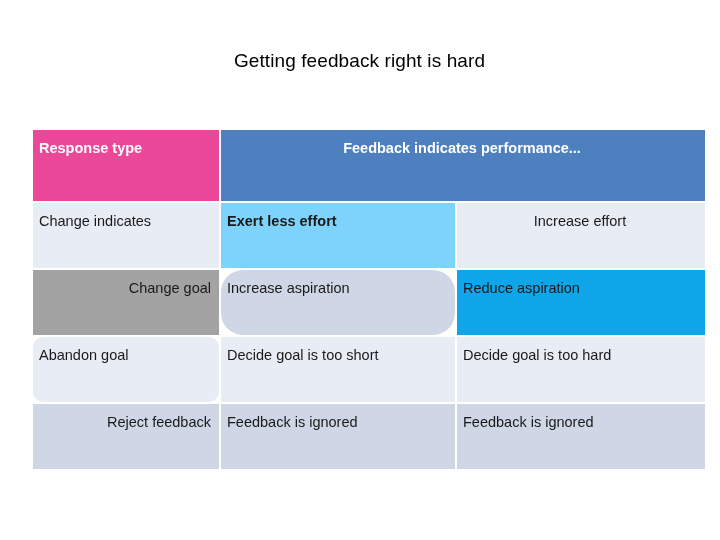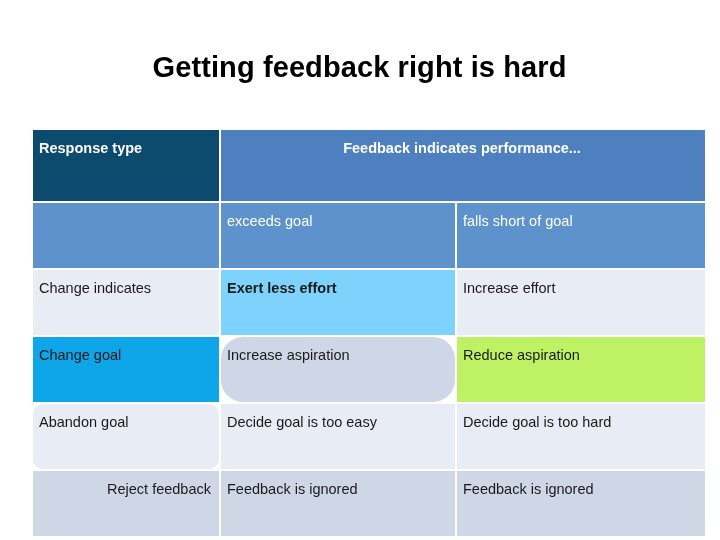--- a/index.html
+++ b/index.html
@@ -30,8 +30,8 @@
     top: 50px;
     width: 719px;
     text-align: center;
-    font-size: 29px;
-    font-weight: 700;
+    font-size: 19px;
+    font-weight: 400;
     color: #000000;
     letter-spacing: 0.1px;
     line-height: 1.2;

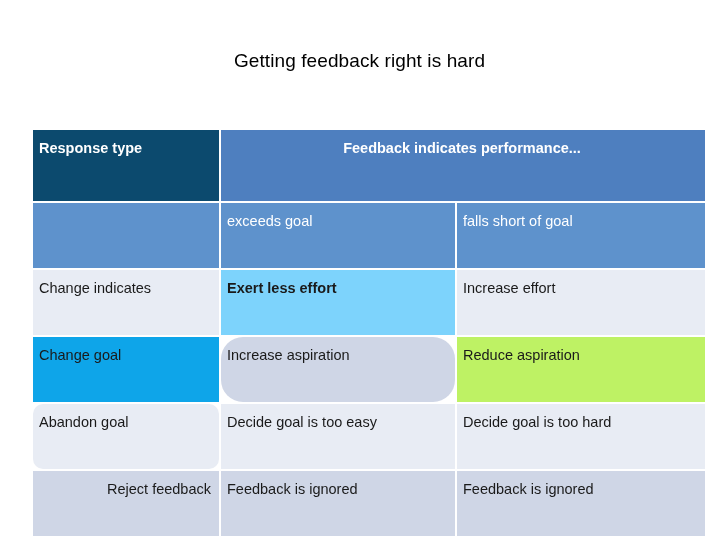--- a/index.html
+++ b/index.html
@@ -124,7 +124,7 @@
       </colgroup>
       <tbody>
         <tr class="header-main">
-          <td class="h-response" style="background: #0c4a6e;">Response type</td>
+          <td class="h-response" style="background: #ec4899;">Response type</td>
           <td class="h-feedback" colspan="2" style="background: rgb(78, 127, 191);">Feedback indicates performance...</td>
         </tr>
         <tr class="header-sub">

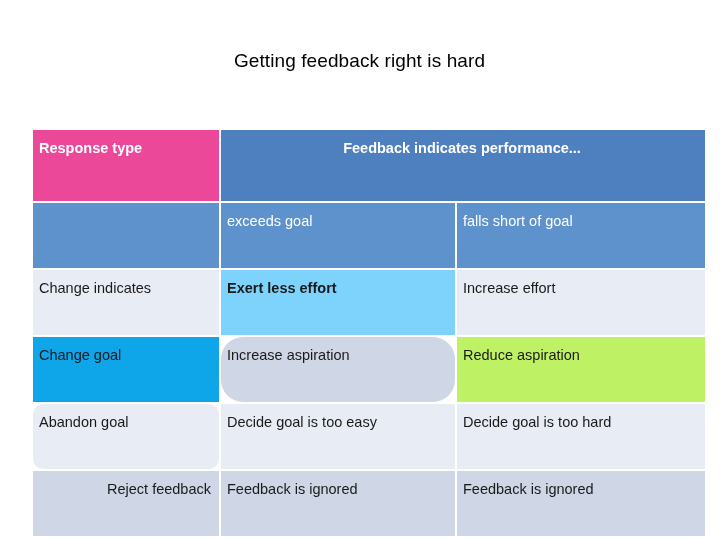--- a/index.html
+++ b/index.html
@@ -127,11 +127,6 @@
           <td class="h-response" style="background: #ec4899;">Response type</td>
           <td class="h-feedback" colspan="2" style="background: rgb(78, 127, 191);">Feedback indicates performance...</td>
         </tr>
-        <tr class="header-sub">
-          <td class="h-blank first-col" style="background: rgb(94, 146, 204);"></td>
-          <td style="background: rgb(94, 146, 204);">exceeds goal</td>
-          <td style="background: rgb(94, 146, 204);">falls short of goal</td>
-        </tr>
 
         <tr class="data-row row-light">
           <td class="first-col" style="background: rgb(232, 236, 244);">Change indicates</td>

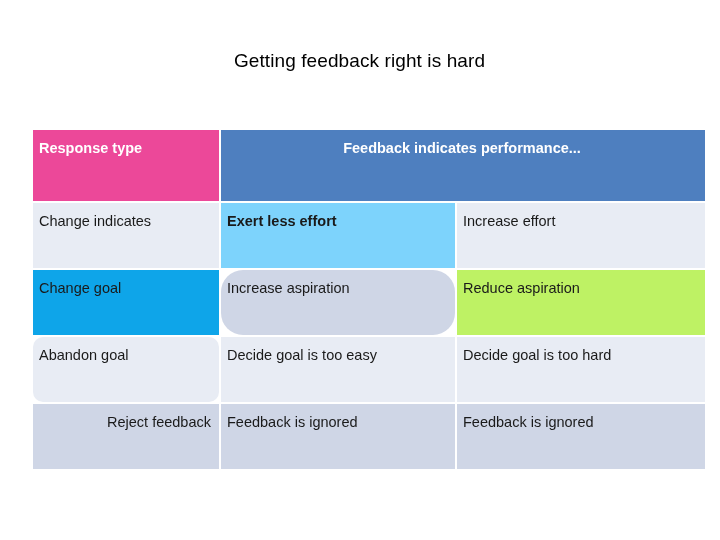--- a/index.html
+++ b/index.html
@@ -131,7 +131,7 @@
         <tr class="data-row row-light">
           <td class="first-col" style="background: rgb(232, 236, 244);">Change indicates</td>
           <td style="background: #7dd3fc; font-weight: bold;">Exert less effort</td>
-          <td class="bold-cell" style="background: rgb(232, 236, 244);">Increase effort</td>
+          <td class="bold-cell" style="background: rgb(232, 236, 244); text-align: center;">Increase effort</td>
         </tr>
 
         <tr class="data-row row-dark">

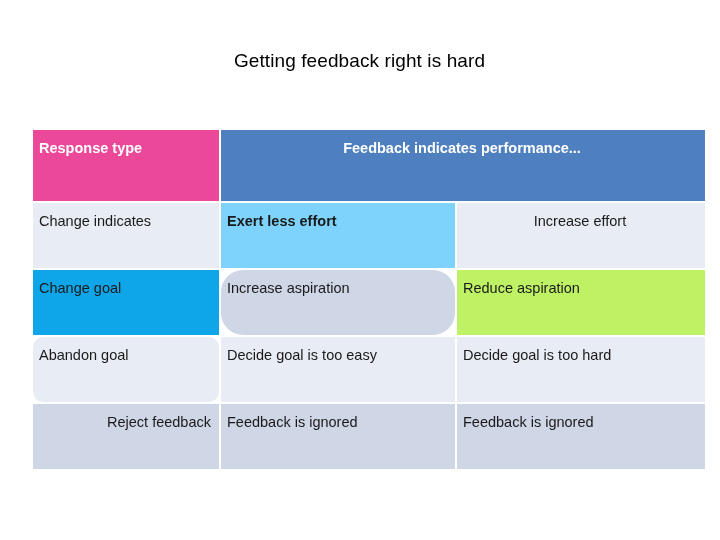--- a/index.html
+++ b/index.html
@@ -135,7 +135,7 @@
         </tr>
 
         <tr class="data-row row-dark">
-          <td class="first-col" style="background: #0ea5e9;">Change goal</td>
+          <td class="first-col" style="background: #a3a3a3; text-align: right;">Change goal</td>
           <td class="bold-cell" style="background: rgb(207, 214, 230); border-radius: 22px;">Increase aspiration</td>
           <td style="background: #bef264; margin-top: 48px;">Reduce aspiration</td>
         </tr>

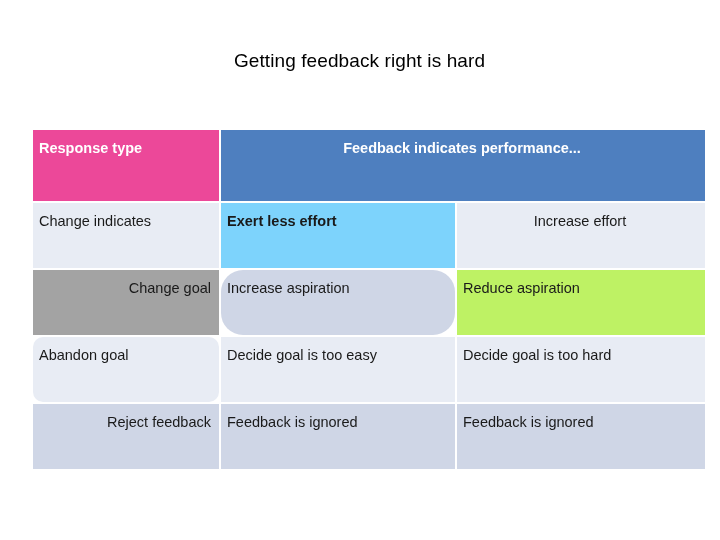--- a/index.html
+++ b/index.html
@@ -137,7 +137,7 @@
         <tr class="data-row row-dark">
           <td class="first-col" style="background: #a3a3a3; text-align: right;">Change goal</td>
           <td class="bold-cell" style="background: rgb(207, 214, 230); border-radius: 22px;">Increase aspiration</td>
-          <td style="background: #bef264; margin-top: 48px;">Reduce aspiration</td>
+          <td style="background: #0ea5e9; margin-top: 48px;">Reduce aspiration</td>
         </tr>
 
         <tr class="data-row row-light">

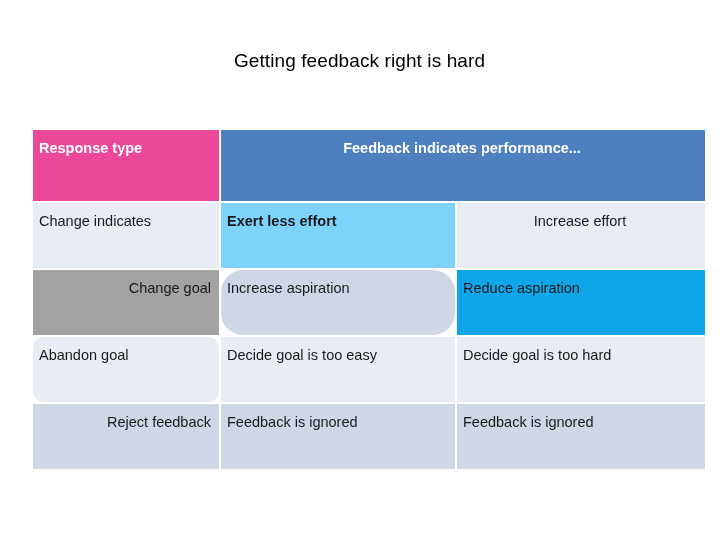--- a/index.html
+++ b/index.html
@@ -142,7 +142,7 @@
 
         <tr class="data-row row-light">
           <td class="first-col" style="background: rgb(232, 236, 244); border-radius: 10px;">Abandon goal</td>
-          <td style="background: rgb(232, 236, 244);">Decide goal is too easy</td>
+          <td style="background: rgb(232, 236, 244);">Decide goal is too short</td>
           <td style="background: rgb(232, 236, 244);">Decide goal is too hard</td>
         </tr>
 

